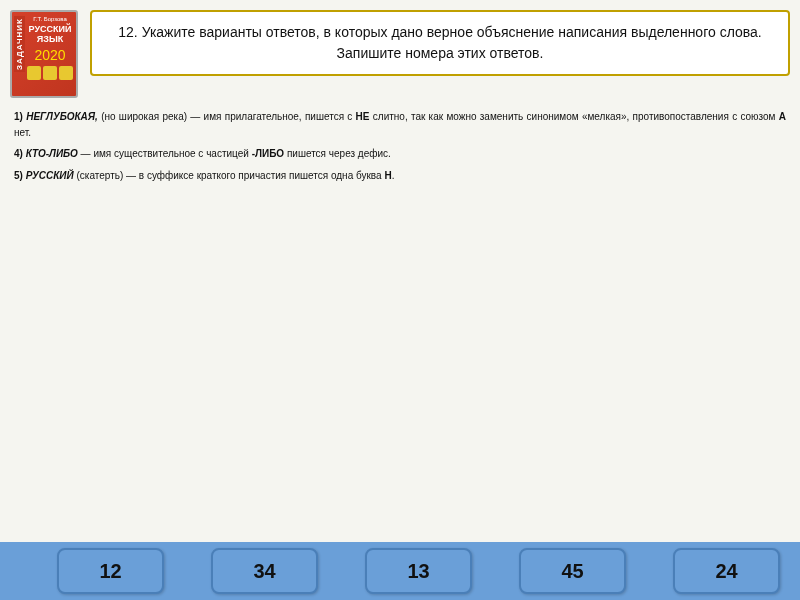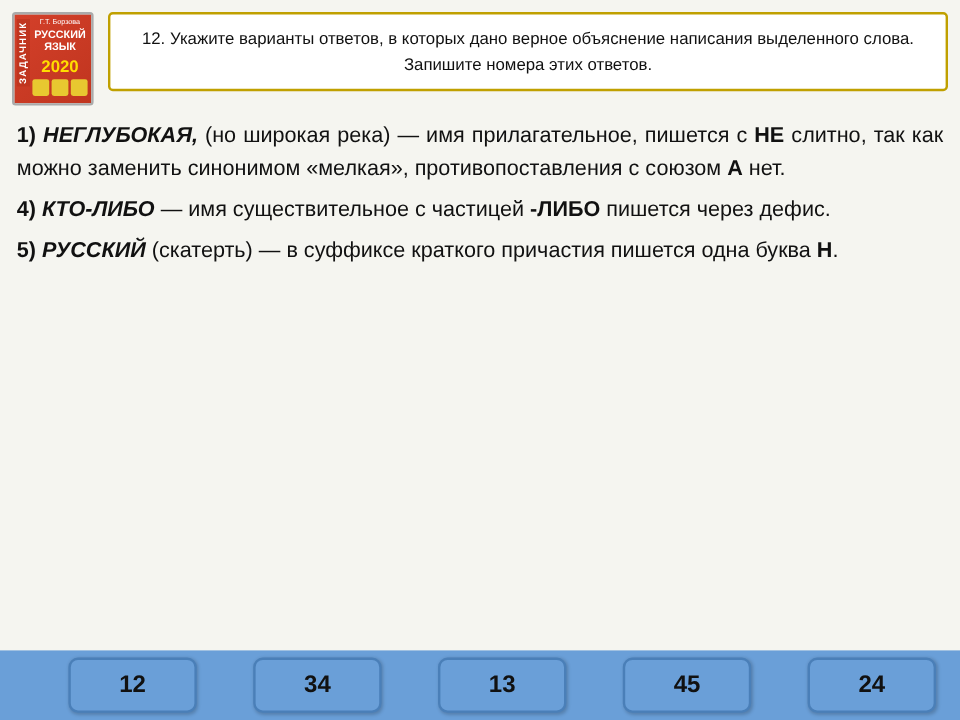--- a/index.html
+++ b/index.html
@@ -28,7 +28,7 @@
     .book-cover {
       width: 68px;
       min-width: 68px;
-      height: 78px;
+      height: 88px;
       background: linear-gradient(135deg, #d4402a 0%, #c0351f 100%);
       border: 2px solid #aaa;
       border-radius: 3px;

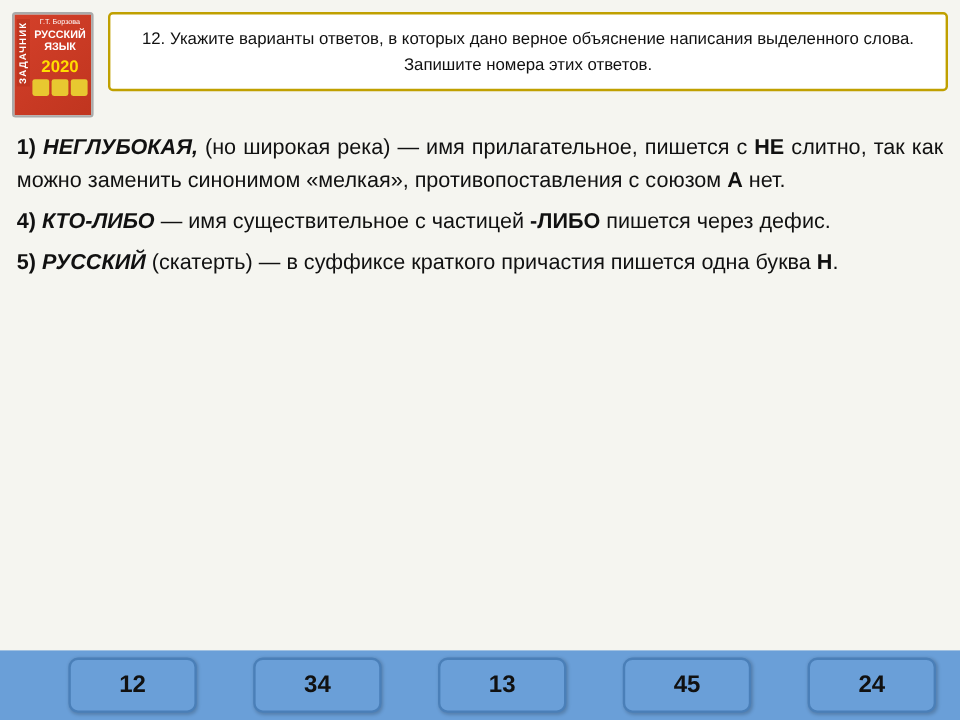--- a/index.html
+++ b/index.html
@@ -77,7 +77,7 @@
     .book-year {
       color: #ffdd00;
       font-size: 14px;
-      font-weight: bold;
+      font-weight: normal;
       text-align: center;
     }
     .book-icons {

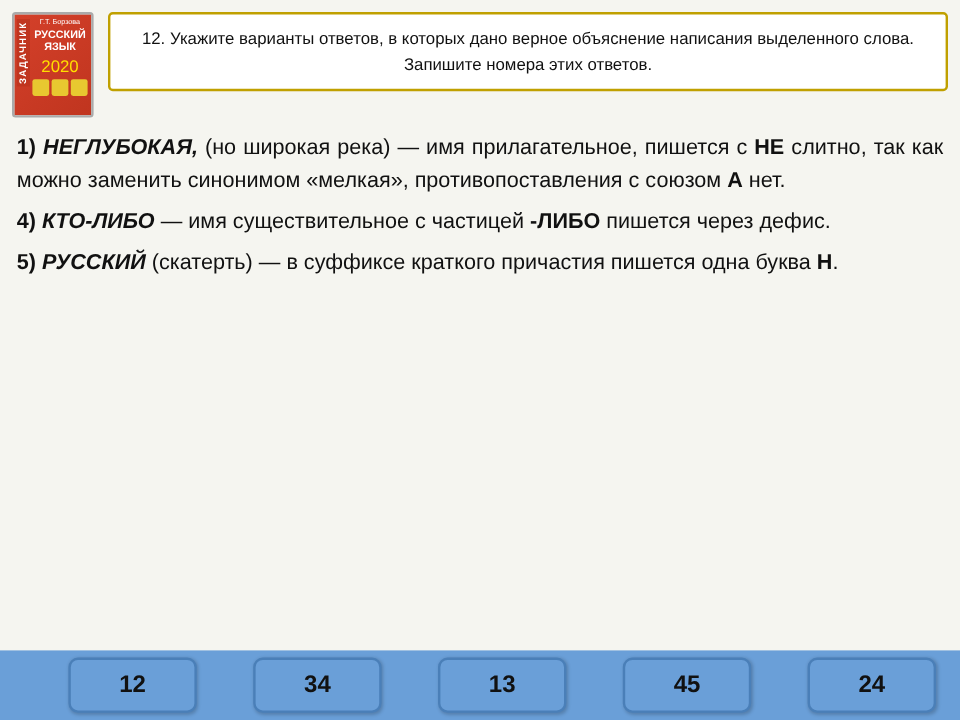--- a/index.html
+++ b/index.html
@@ -116,7 +116,7 @@
       overflow: hidden;
     }
     .answer-item {
-      font-size: 18px;
+      font-size: 10px;
       line-height: 1.55;
       color: #111;
       text-align: justify;

